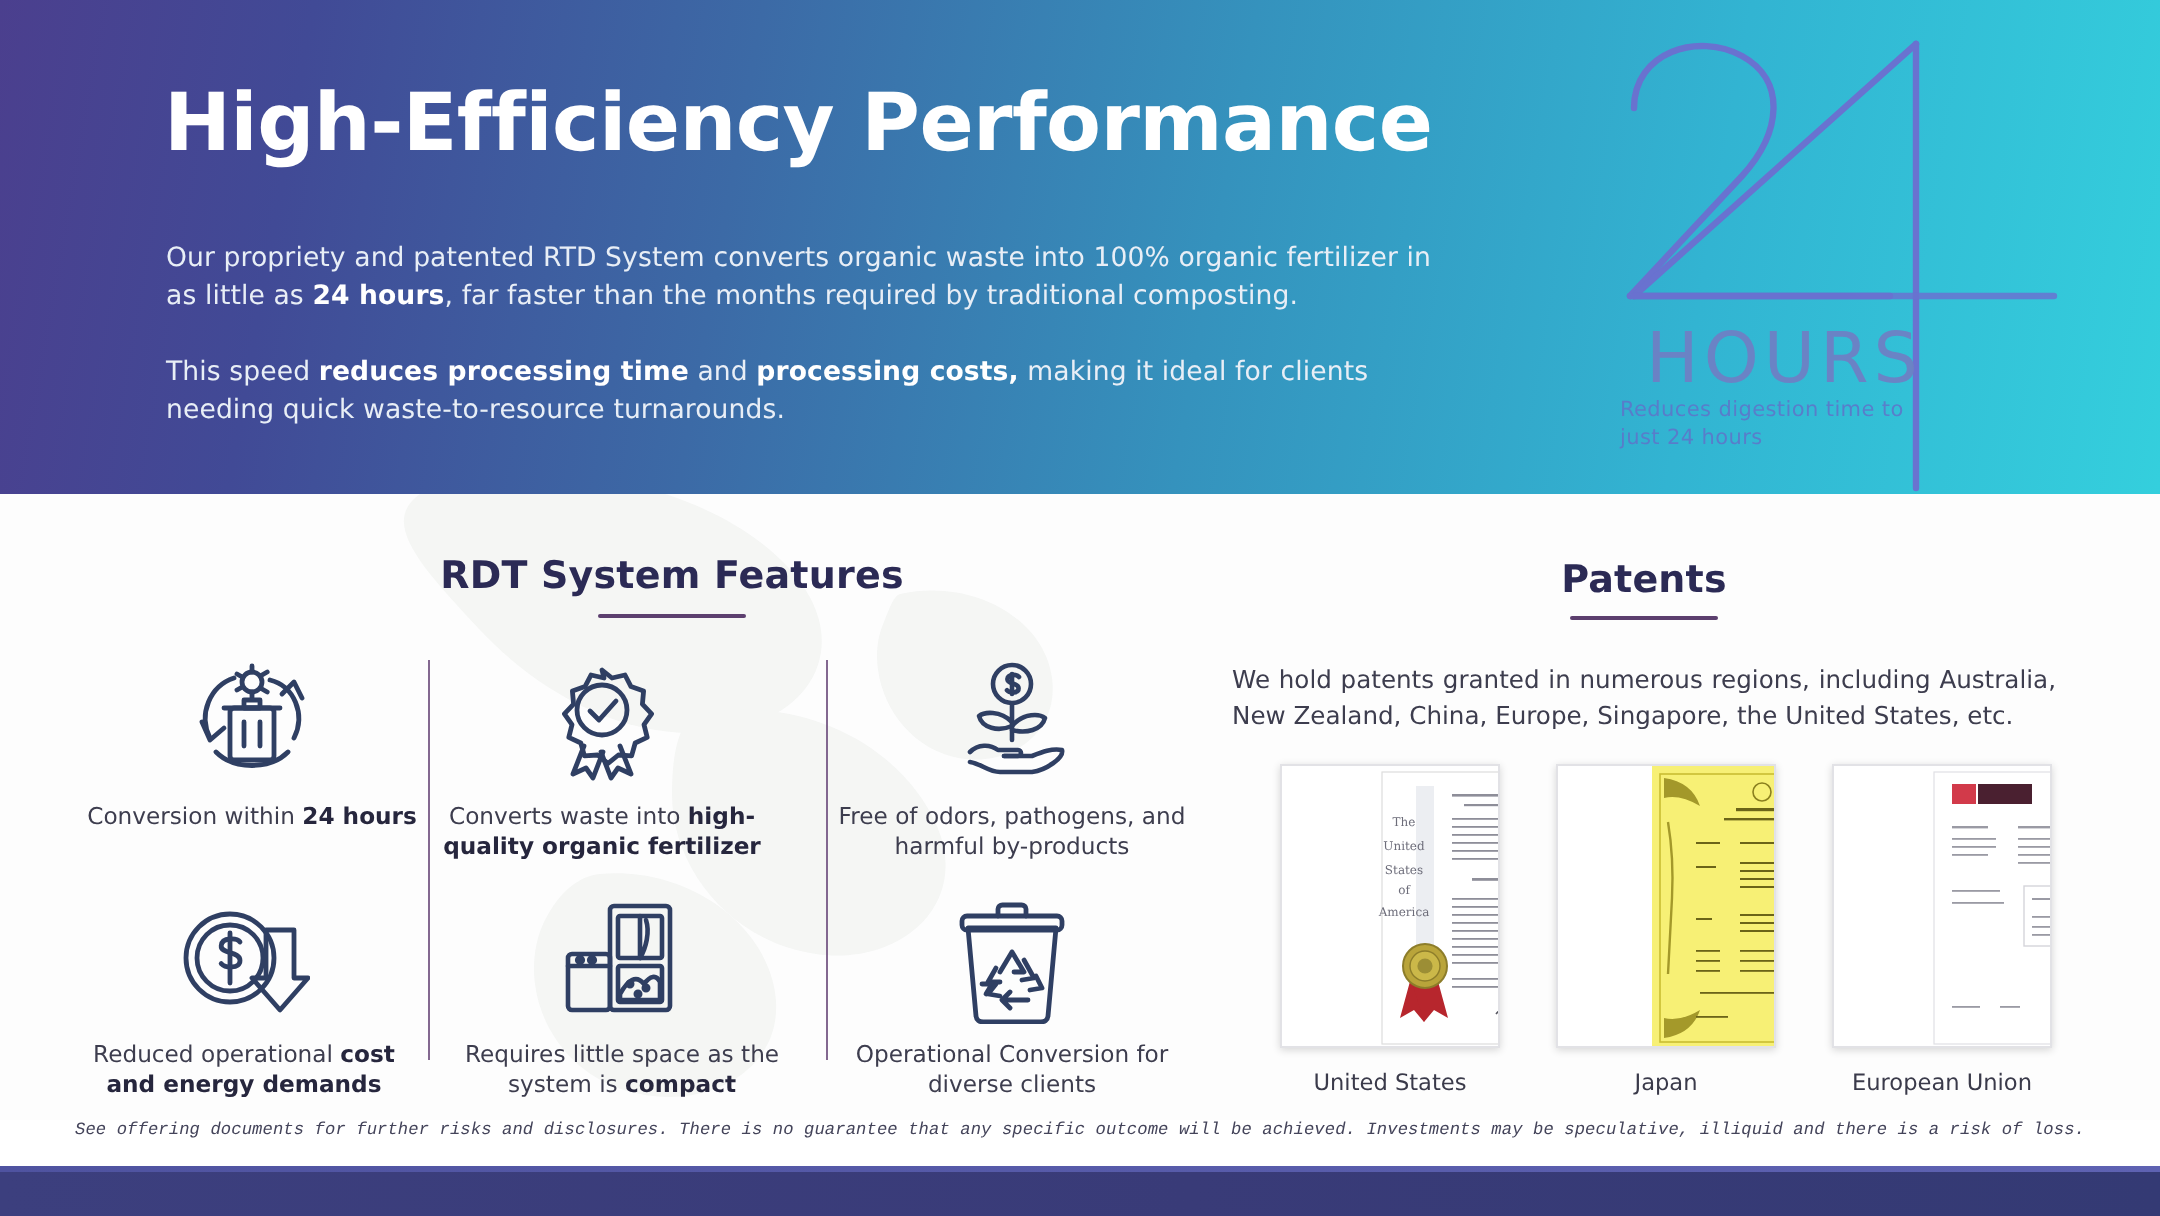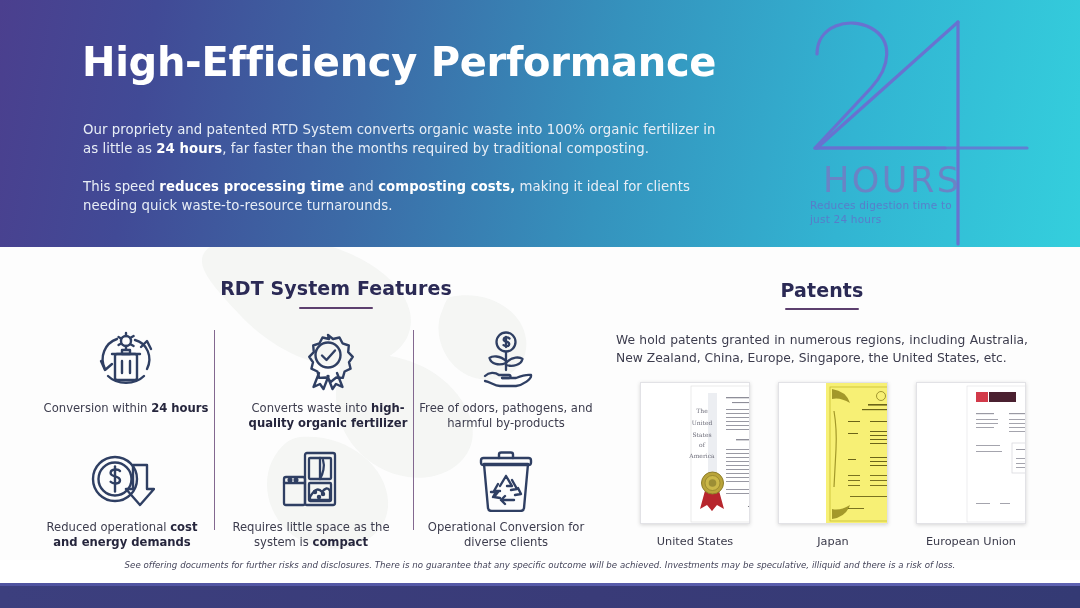--- a/index.html
+++ b/index.html
@@ -116,7 +116,7 @@
   </div>
 
   <div class="hero-p hero-p2">
-    <span>This speed </span><b>reduces processing time</b><span> and </span><b>composting costs,</b><span> making it ideal for clients needing quick waste-to-resource turnarounds.</span>
+    <span>This speed </span><b>reduces processing time</b><span> and </span><b>processing costs,</b><span> making it ideal for clients needing quick waste-to-resource turnarounds.</span>
   </div>
 
   <div class="g24">

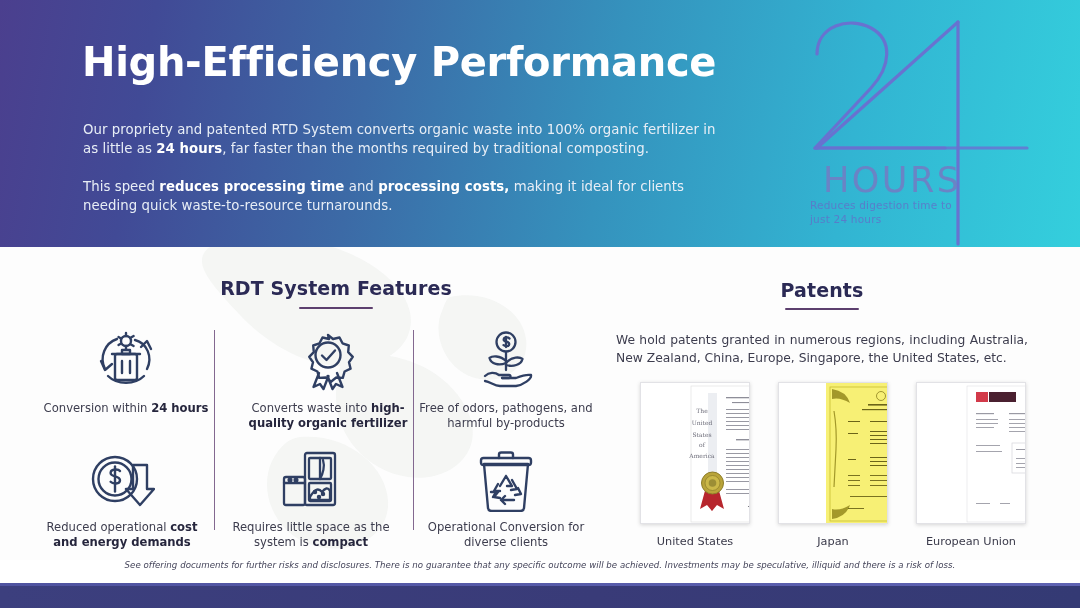--- a/index.html
+++ b/index.html
@@ -176,7 +176,7 @@
     </div>
   </div>
 
-  <div class="feat" style="left:240px; top:78px;">
+  <div class="feat" style="left:213px; top:78px;">
     <div class="ico">
       <svg width="64" height="64" viewBox="0 0 64 64">
         <g fill="none" stroke="#2f3f63" stroke-width="2.4" stroke-linecap="round" stroke-linejoin="round">

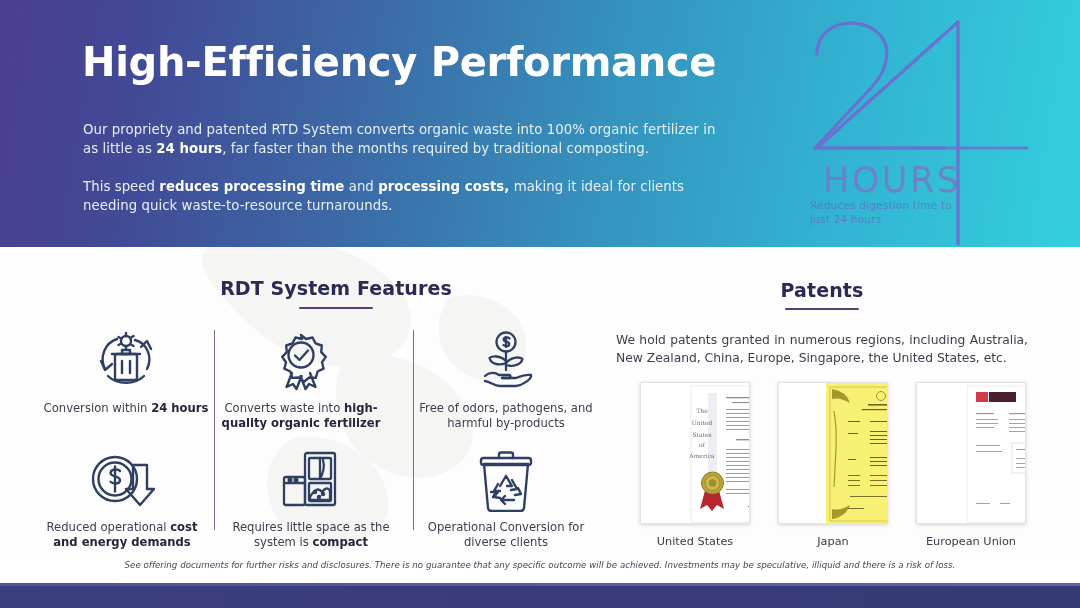--- a/index.html
+++ b/index.html
@@ -93,7 +93,7 @@
   .foot-note {
     position:absolute; left:0; top:560px; width:1080px;
     text-align:center; font-style:italic; font-size:8.6px;
-    color:#44445a; letter-spacing:.05px;
+    color:#44445a; letter-spacing:.05px;font-family:Liberation Mono, monospace;
   }
   .foot-bar {
     position:absolute; left:0; top:586px; width:1080px; height:22px;

